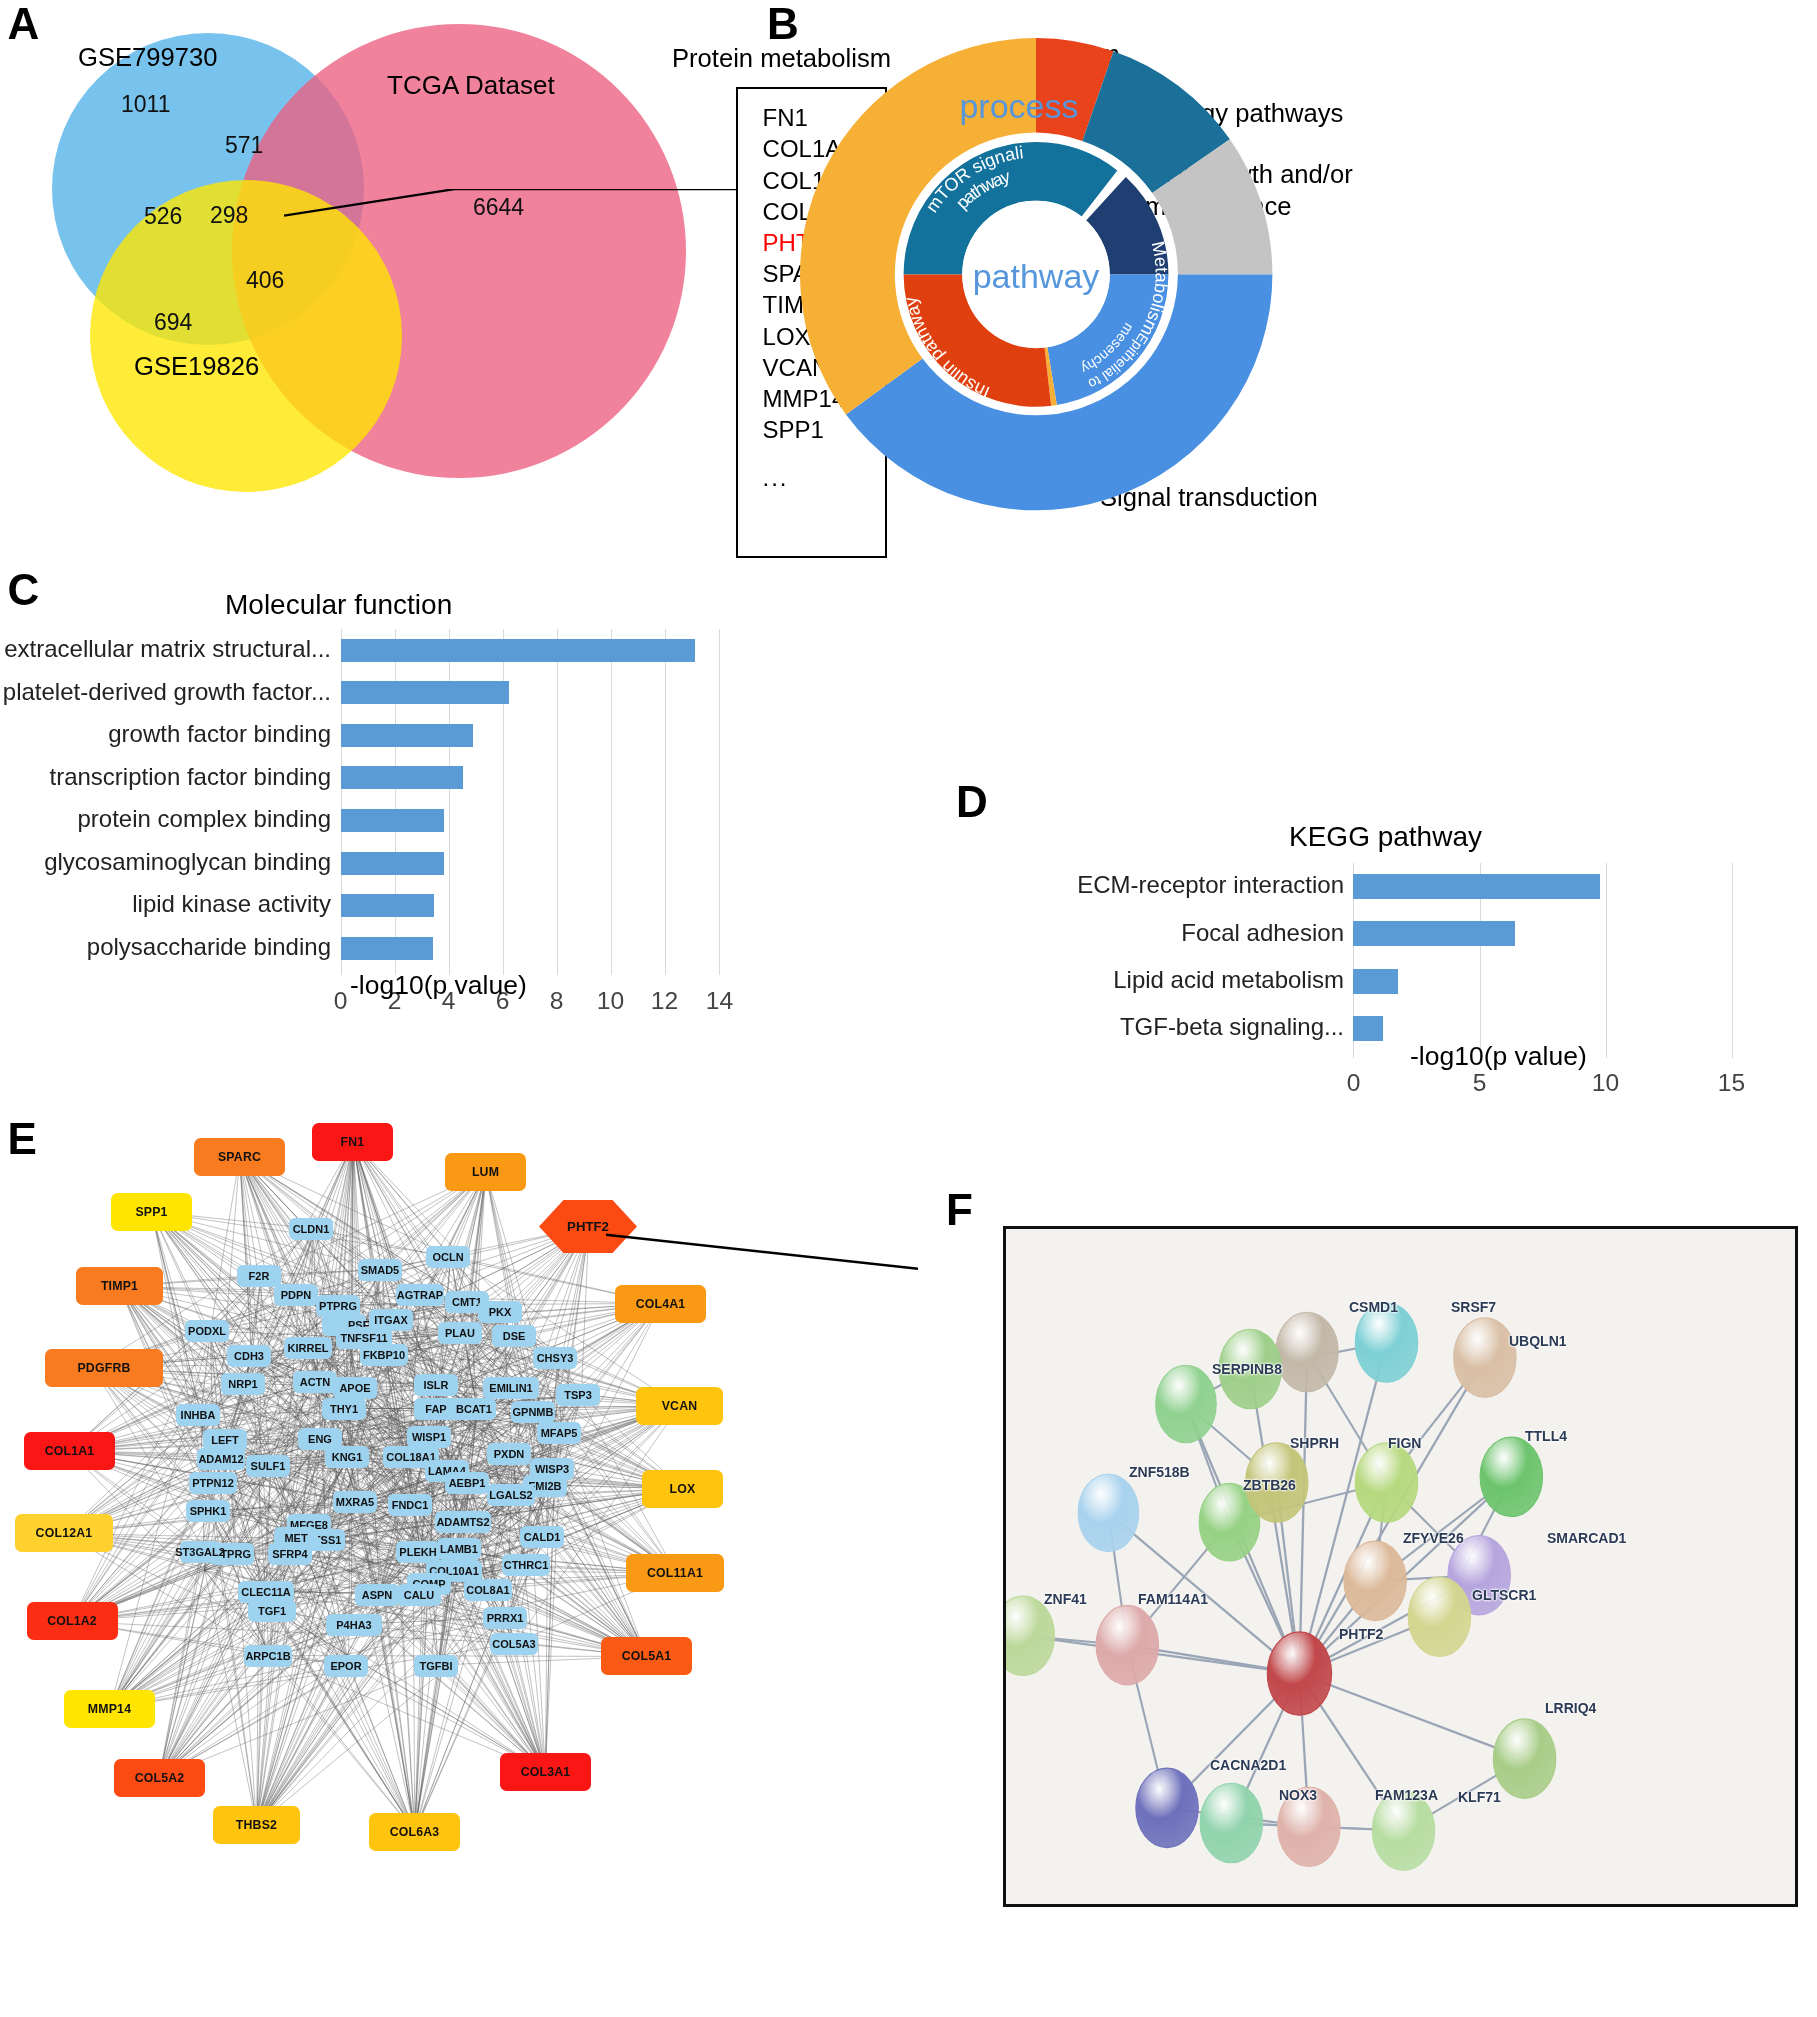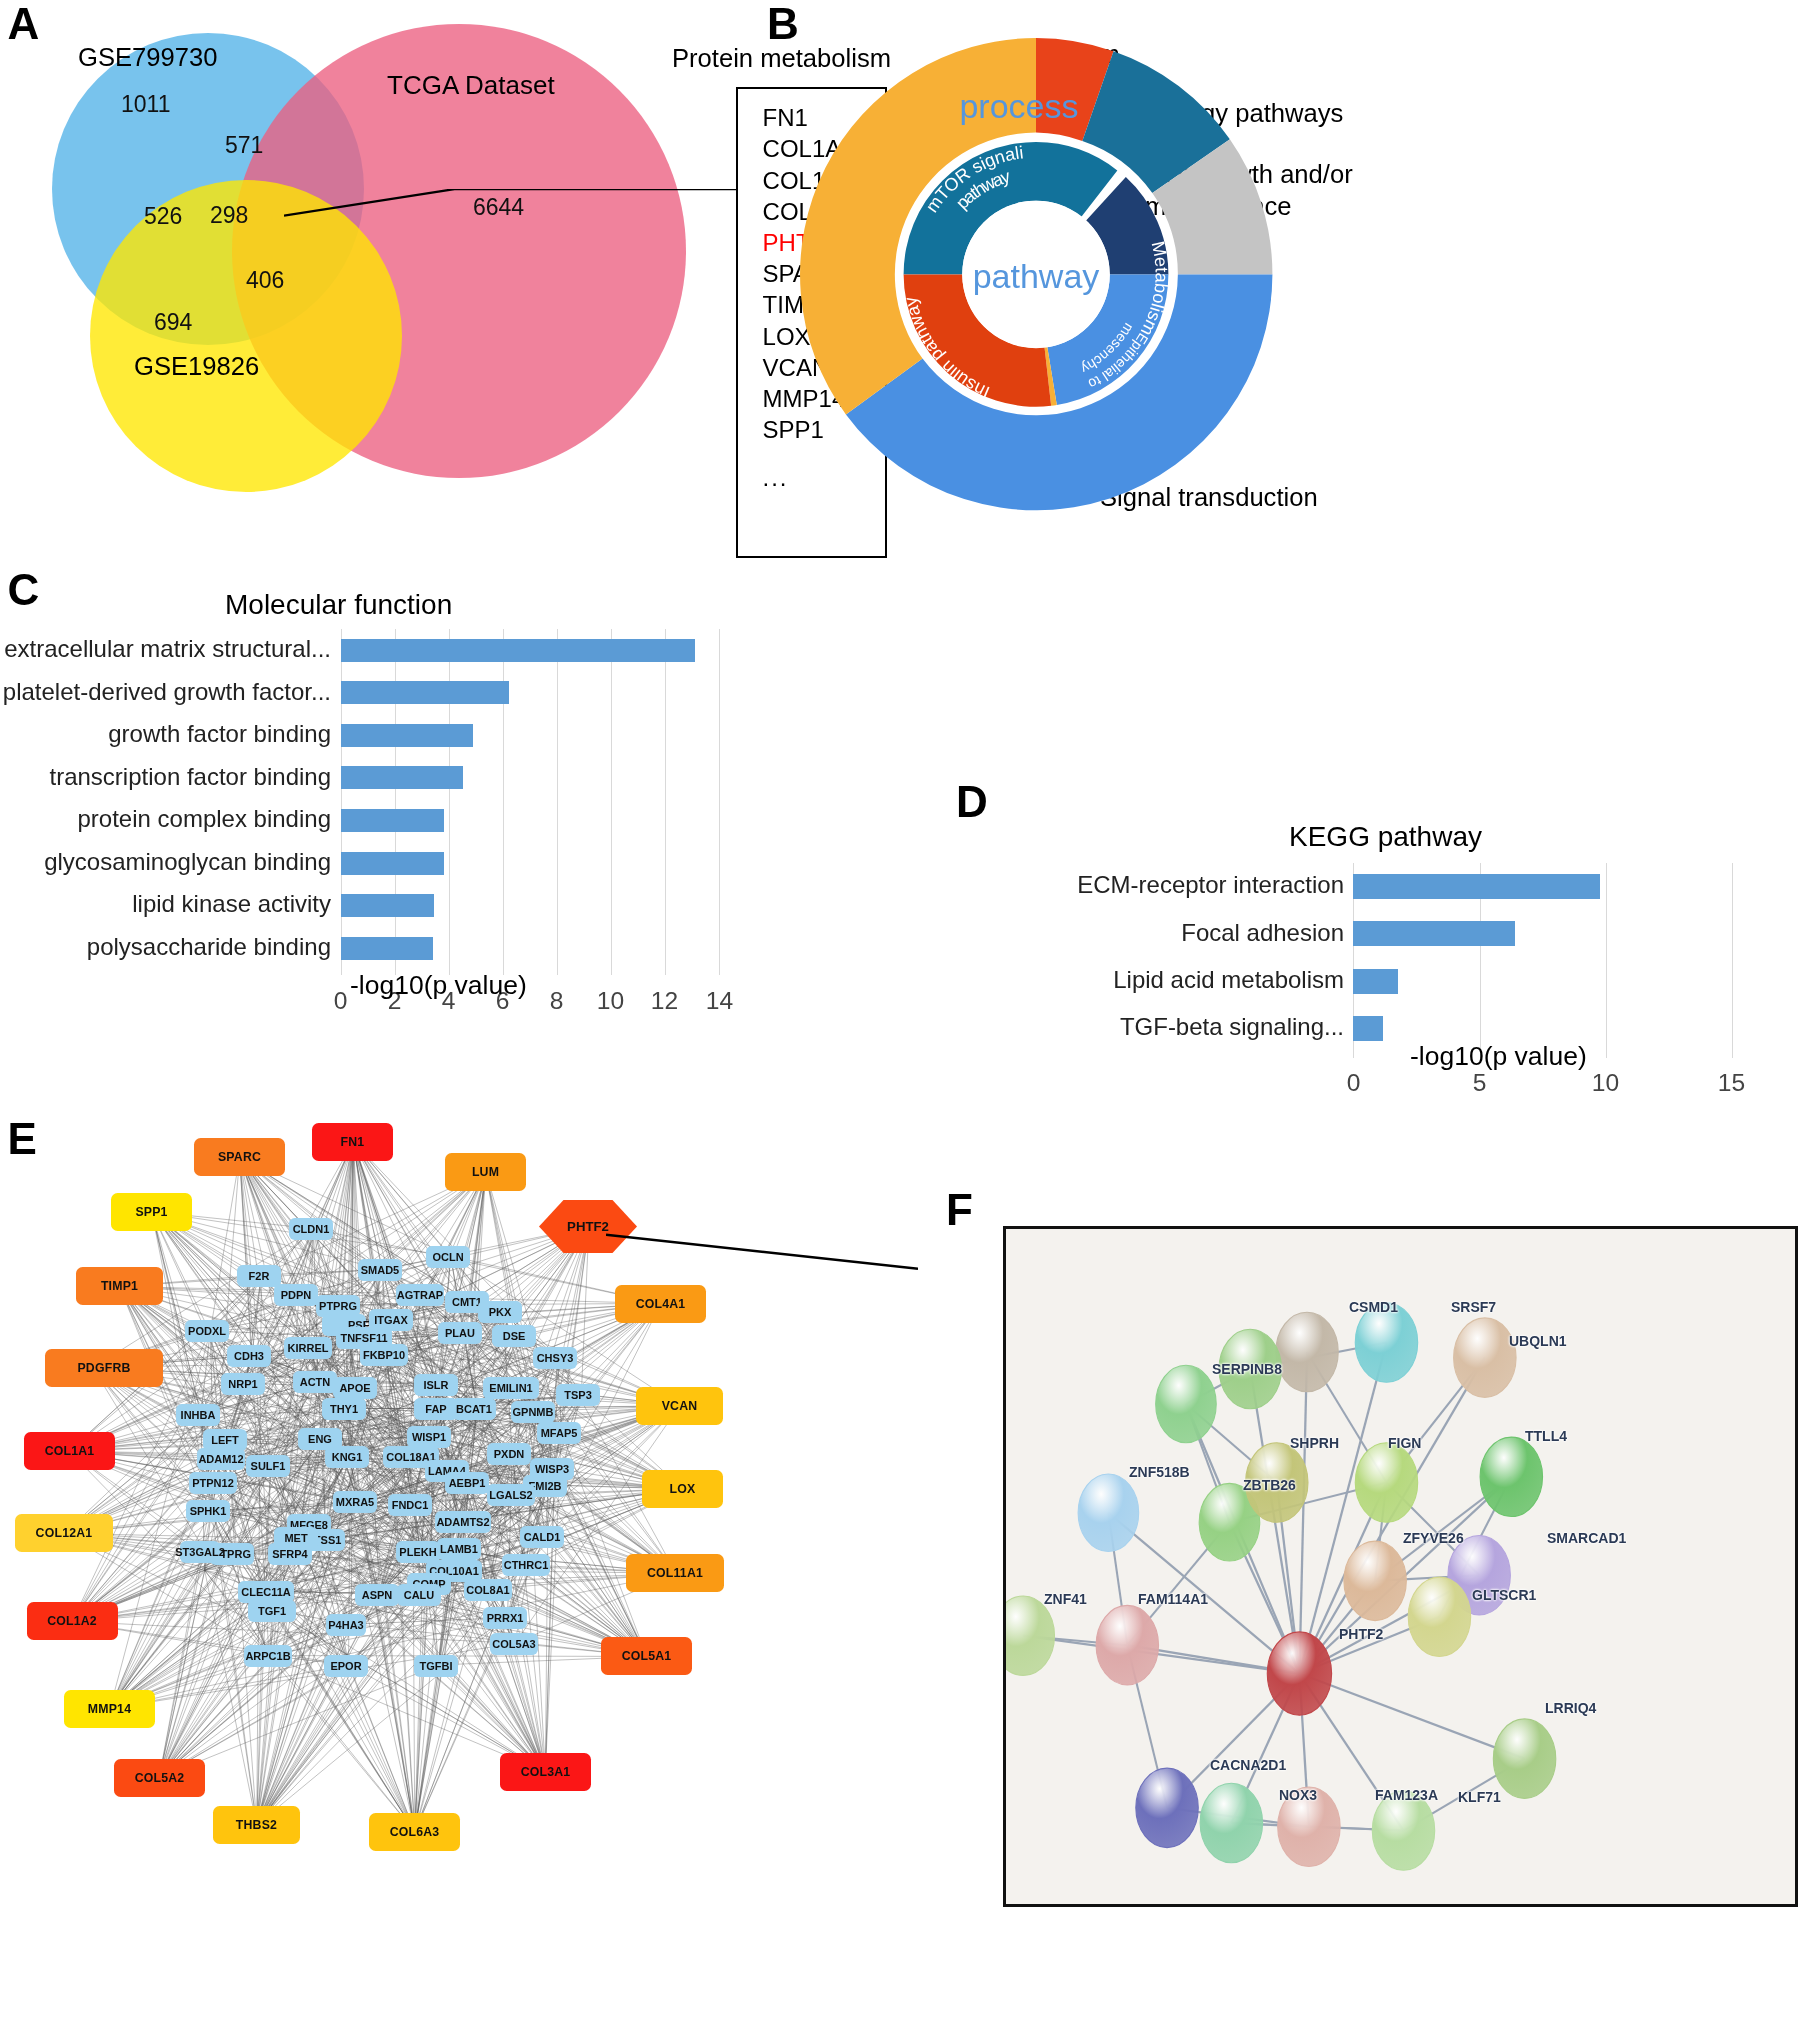--- a/index.html
+++ b/index.html
@@ -1563,7 +1563,7 @@
       <div class="node-in" style="left: 397px; top: 467px; width: 44px; height: 22px;">CALU</div>
       <div class="node-in" style="left: 464px; top: 462px; width: 48px; height: 22px;">COL8A1</div>
       <div class="node-in" style="left: 248px; top: 483px; width: 48px; height: 22px;">TGF1</div>
-      <div class="node-in" style="left: 326px; top: 497px; width: 40px; height: 22px;">P4HA3</div>
+      <div class="node-in" style="left: 326px; top: 497px; width: 56px; height: 22px;">P4HA3</div>
       <div class="node-in" style="left: 483px; top: 490px; width: 44px; height: 22px;">PRRX1</div>
       <div class="node-in" style="left: 244px; top: 528px; width: 48px; height: 22px;">ARPC1B</div>
       <div class="node-in" style="left: 324px; top: 538px; width: 44px; height: 22px;">EPOR</div>

